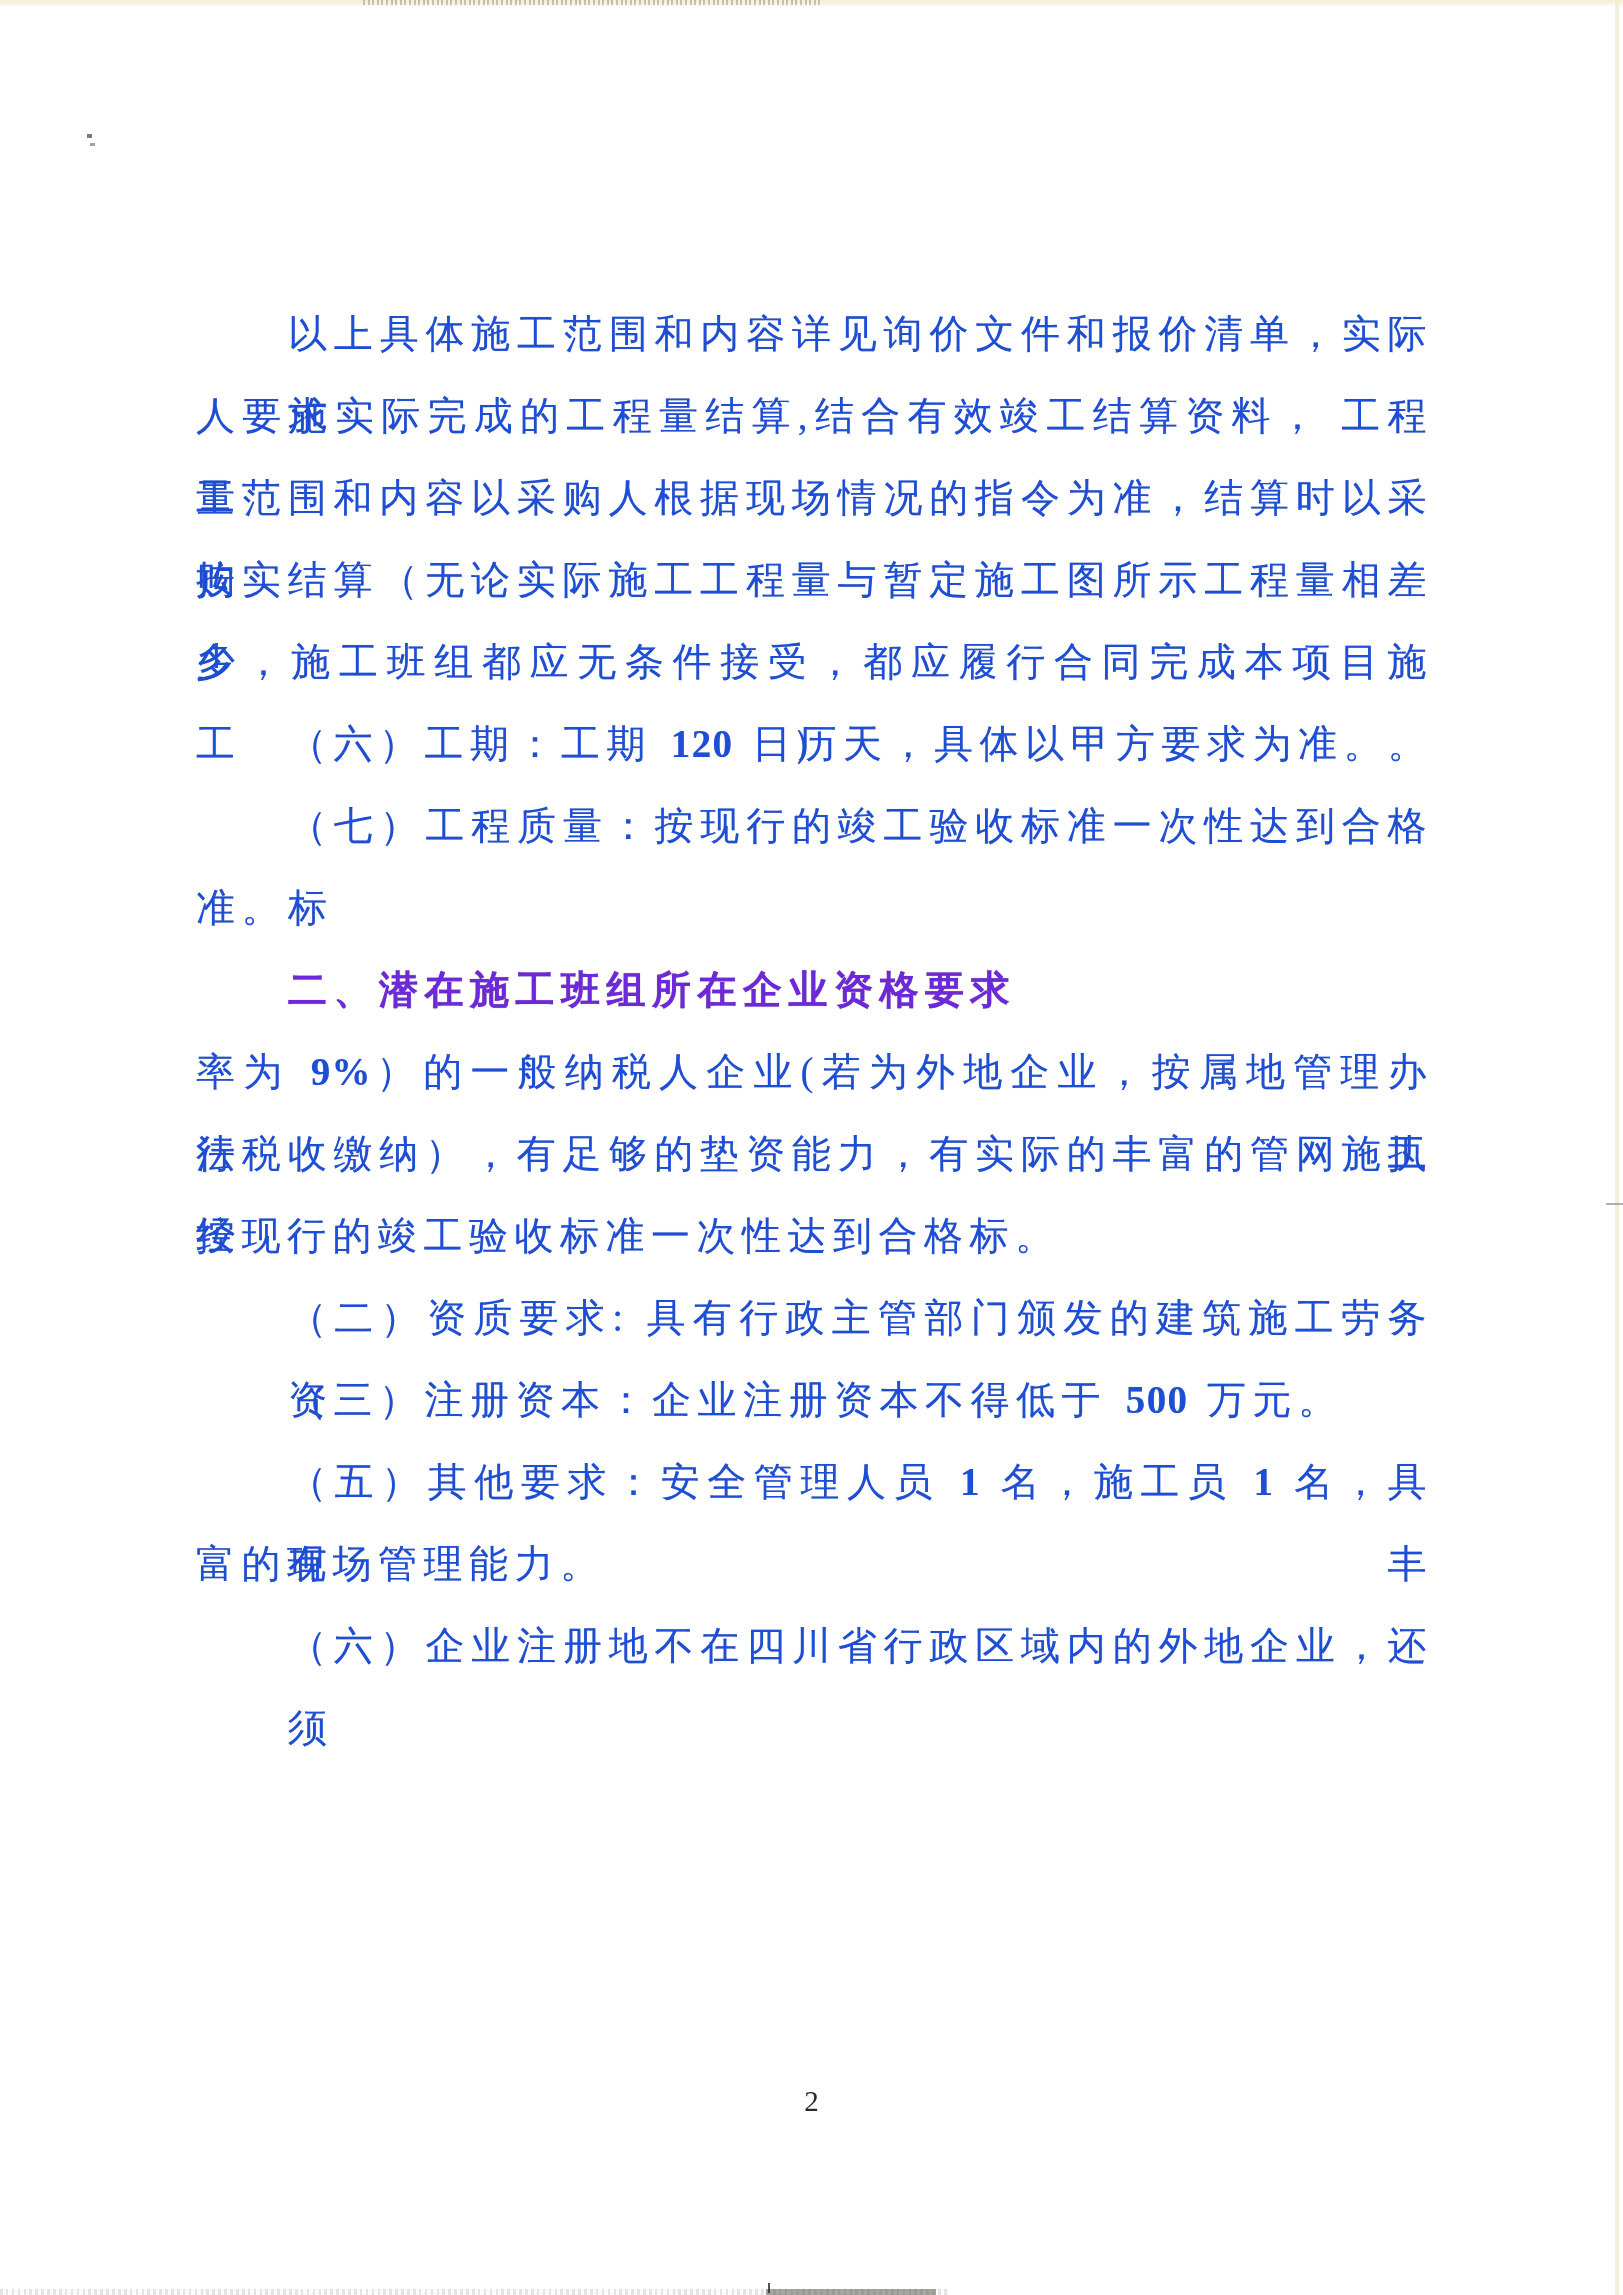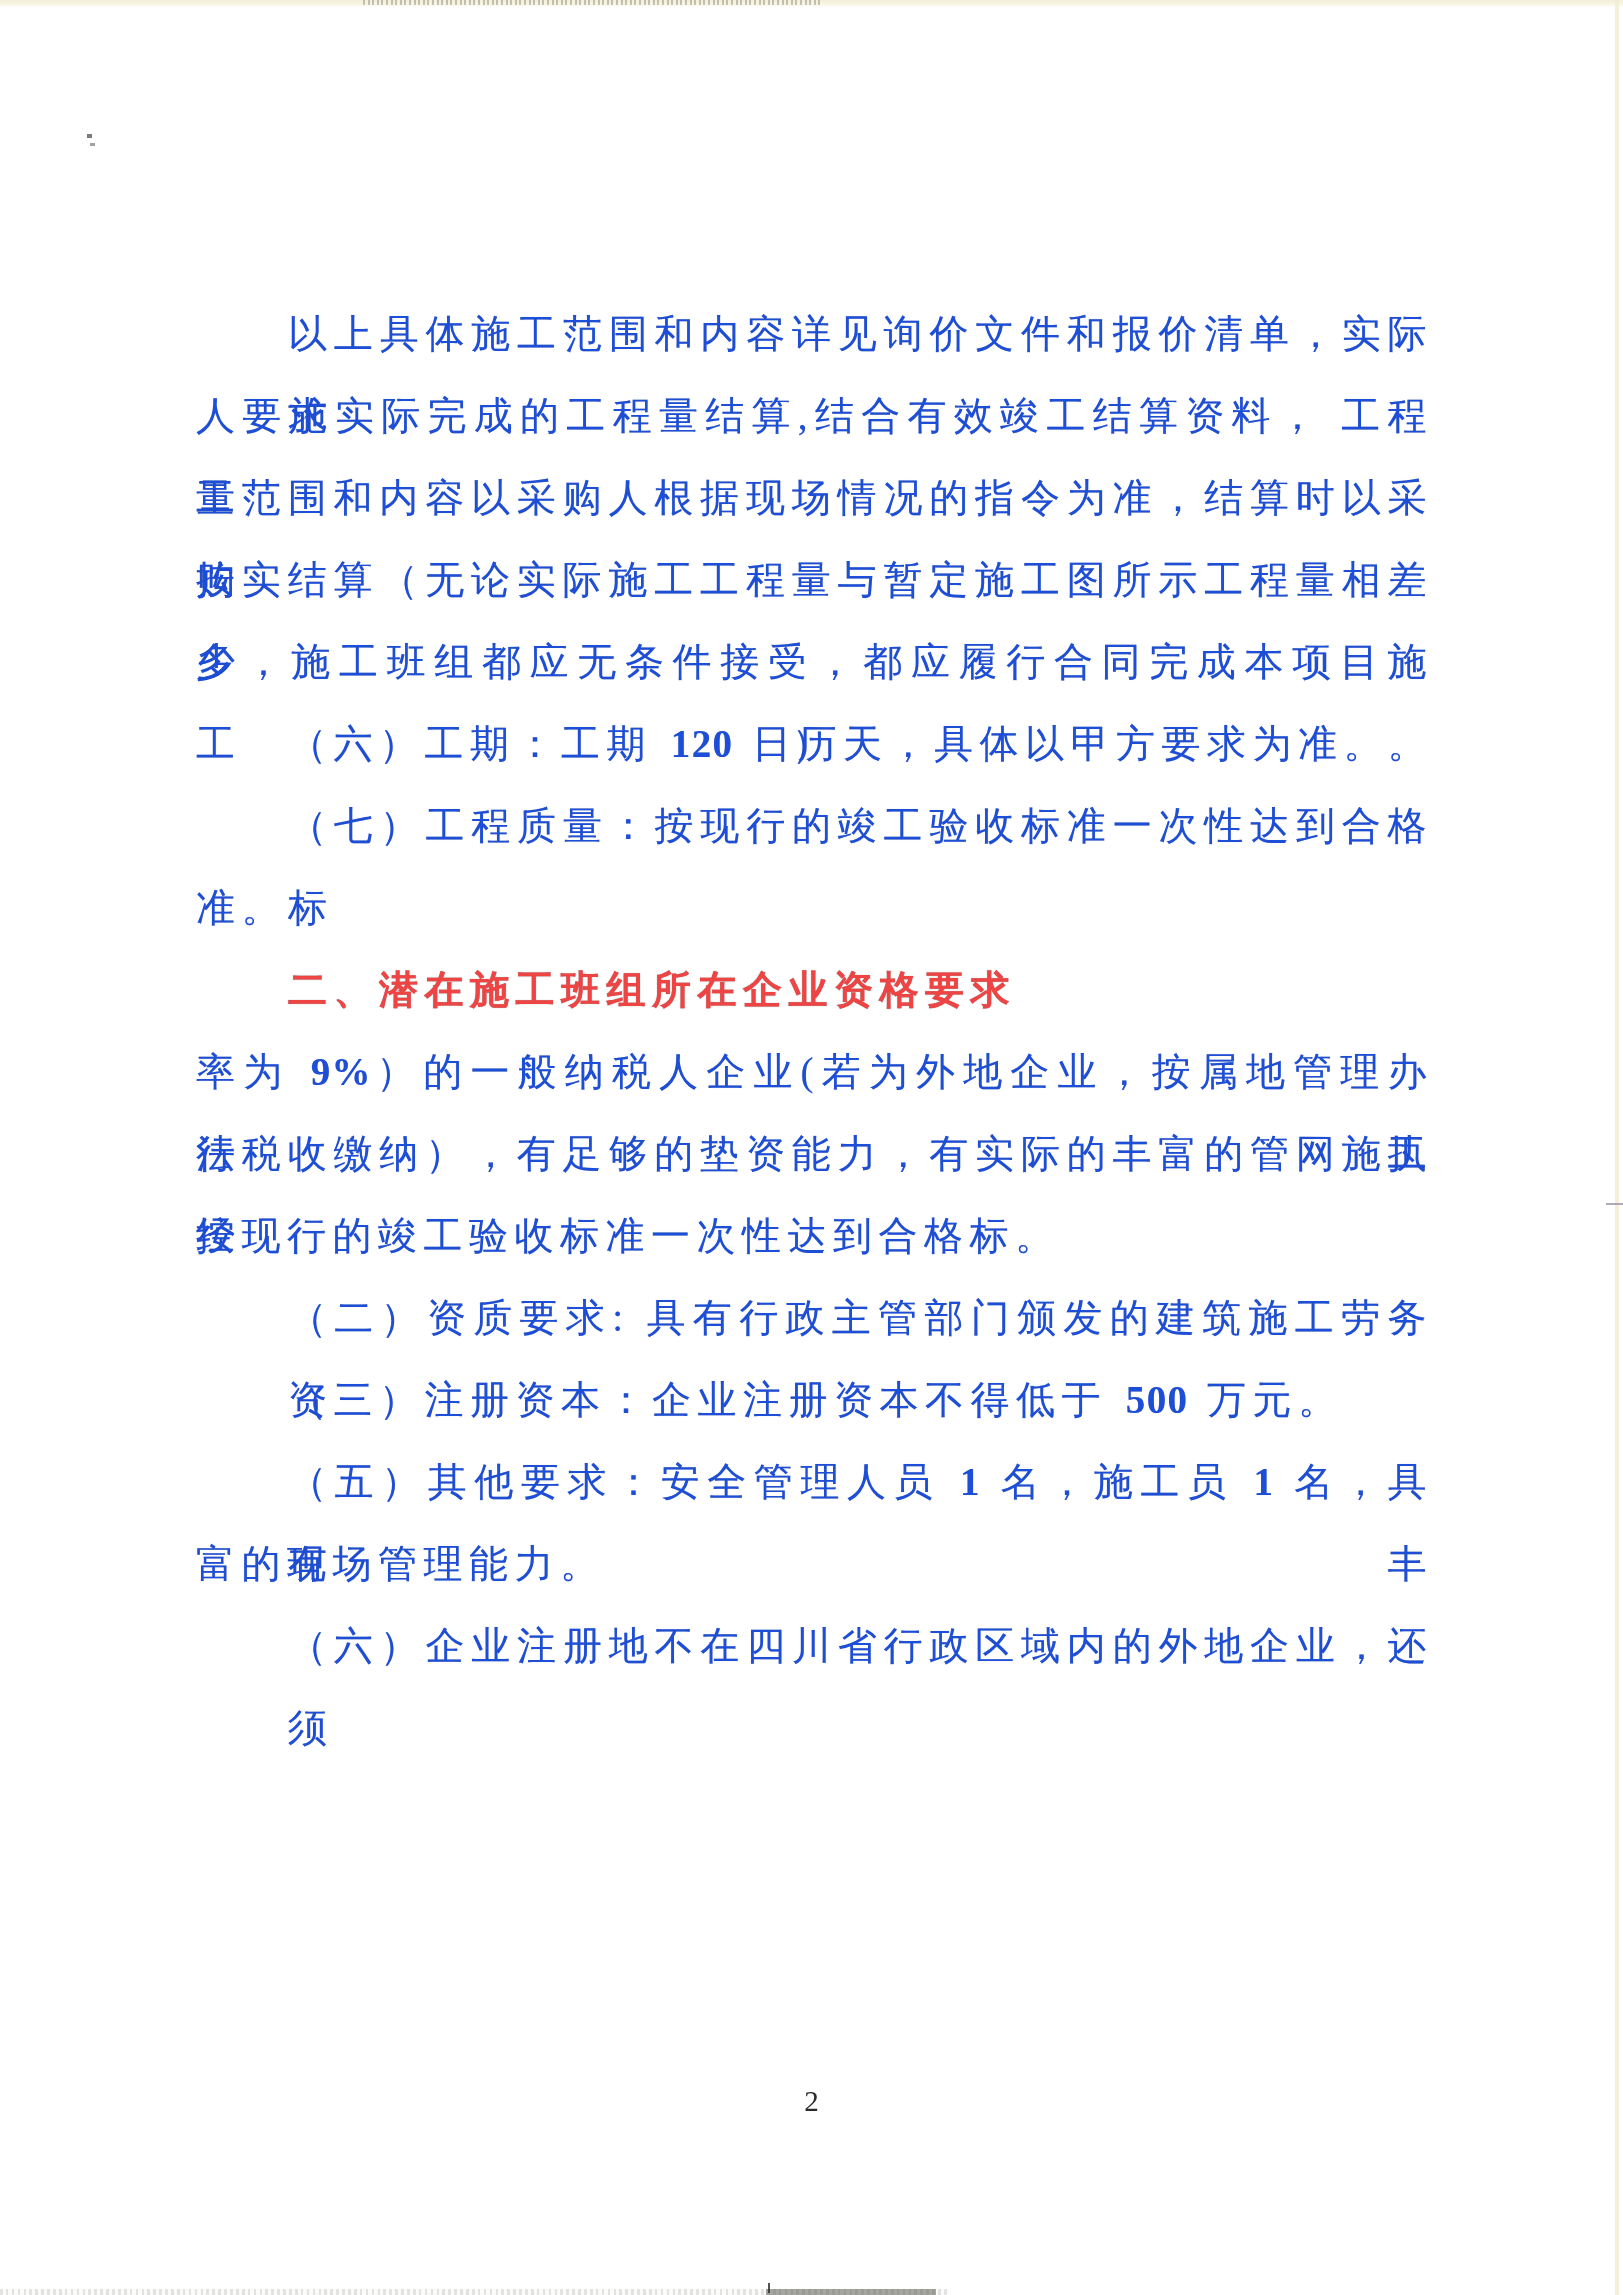--- a/index.html
+++ b/index.html
@@ -38,7 +38,7 @@
   .line.indent.justify { padding-left: 92px; width: 1145px; }
   .line.bold {
     font-weight: 700;
-    color: #ef4444;
+    color: #6d28d9;
     text-shadow: 0 0 1px rgba(20,20,20,.55);
   }
   .num {

